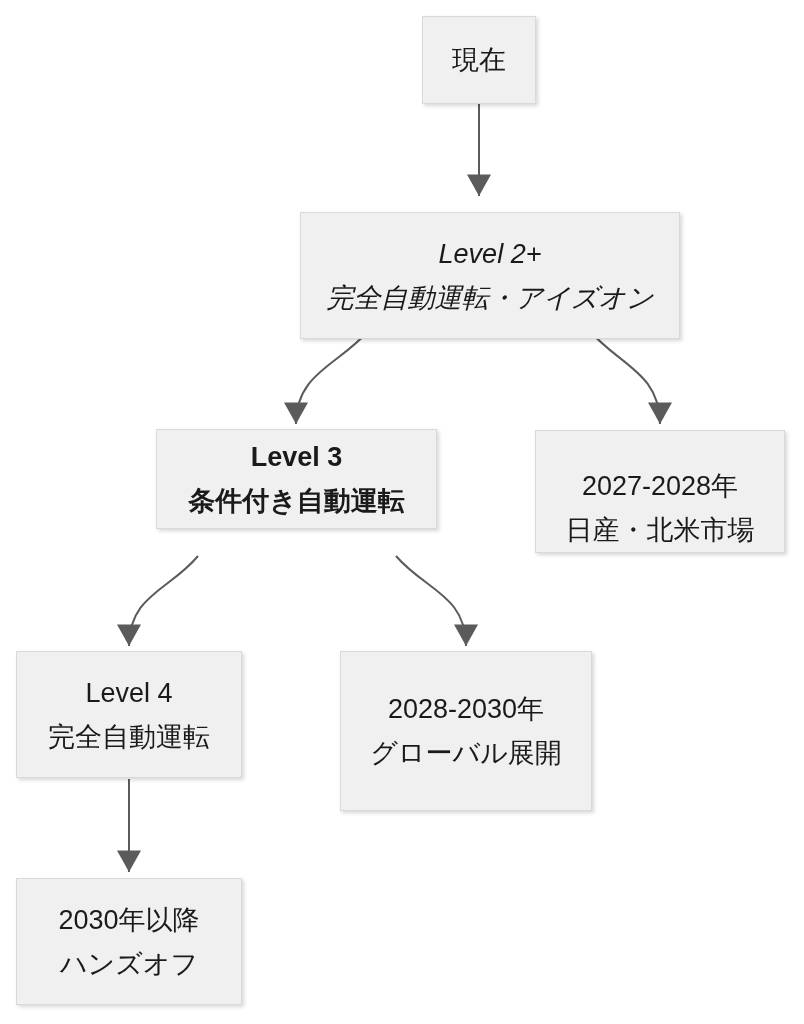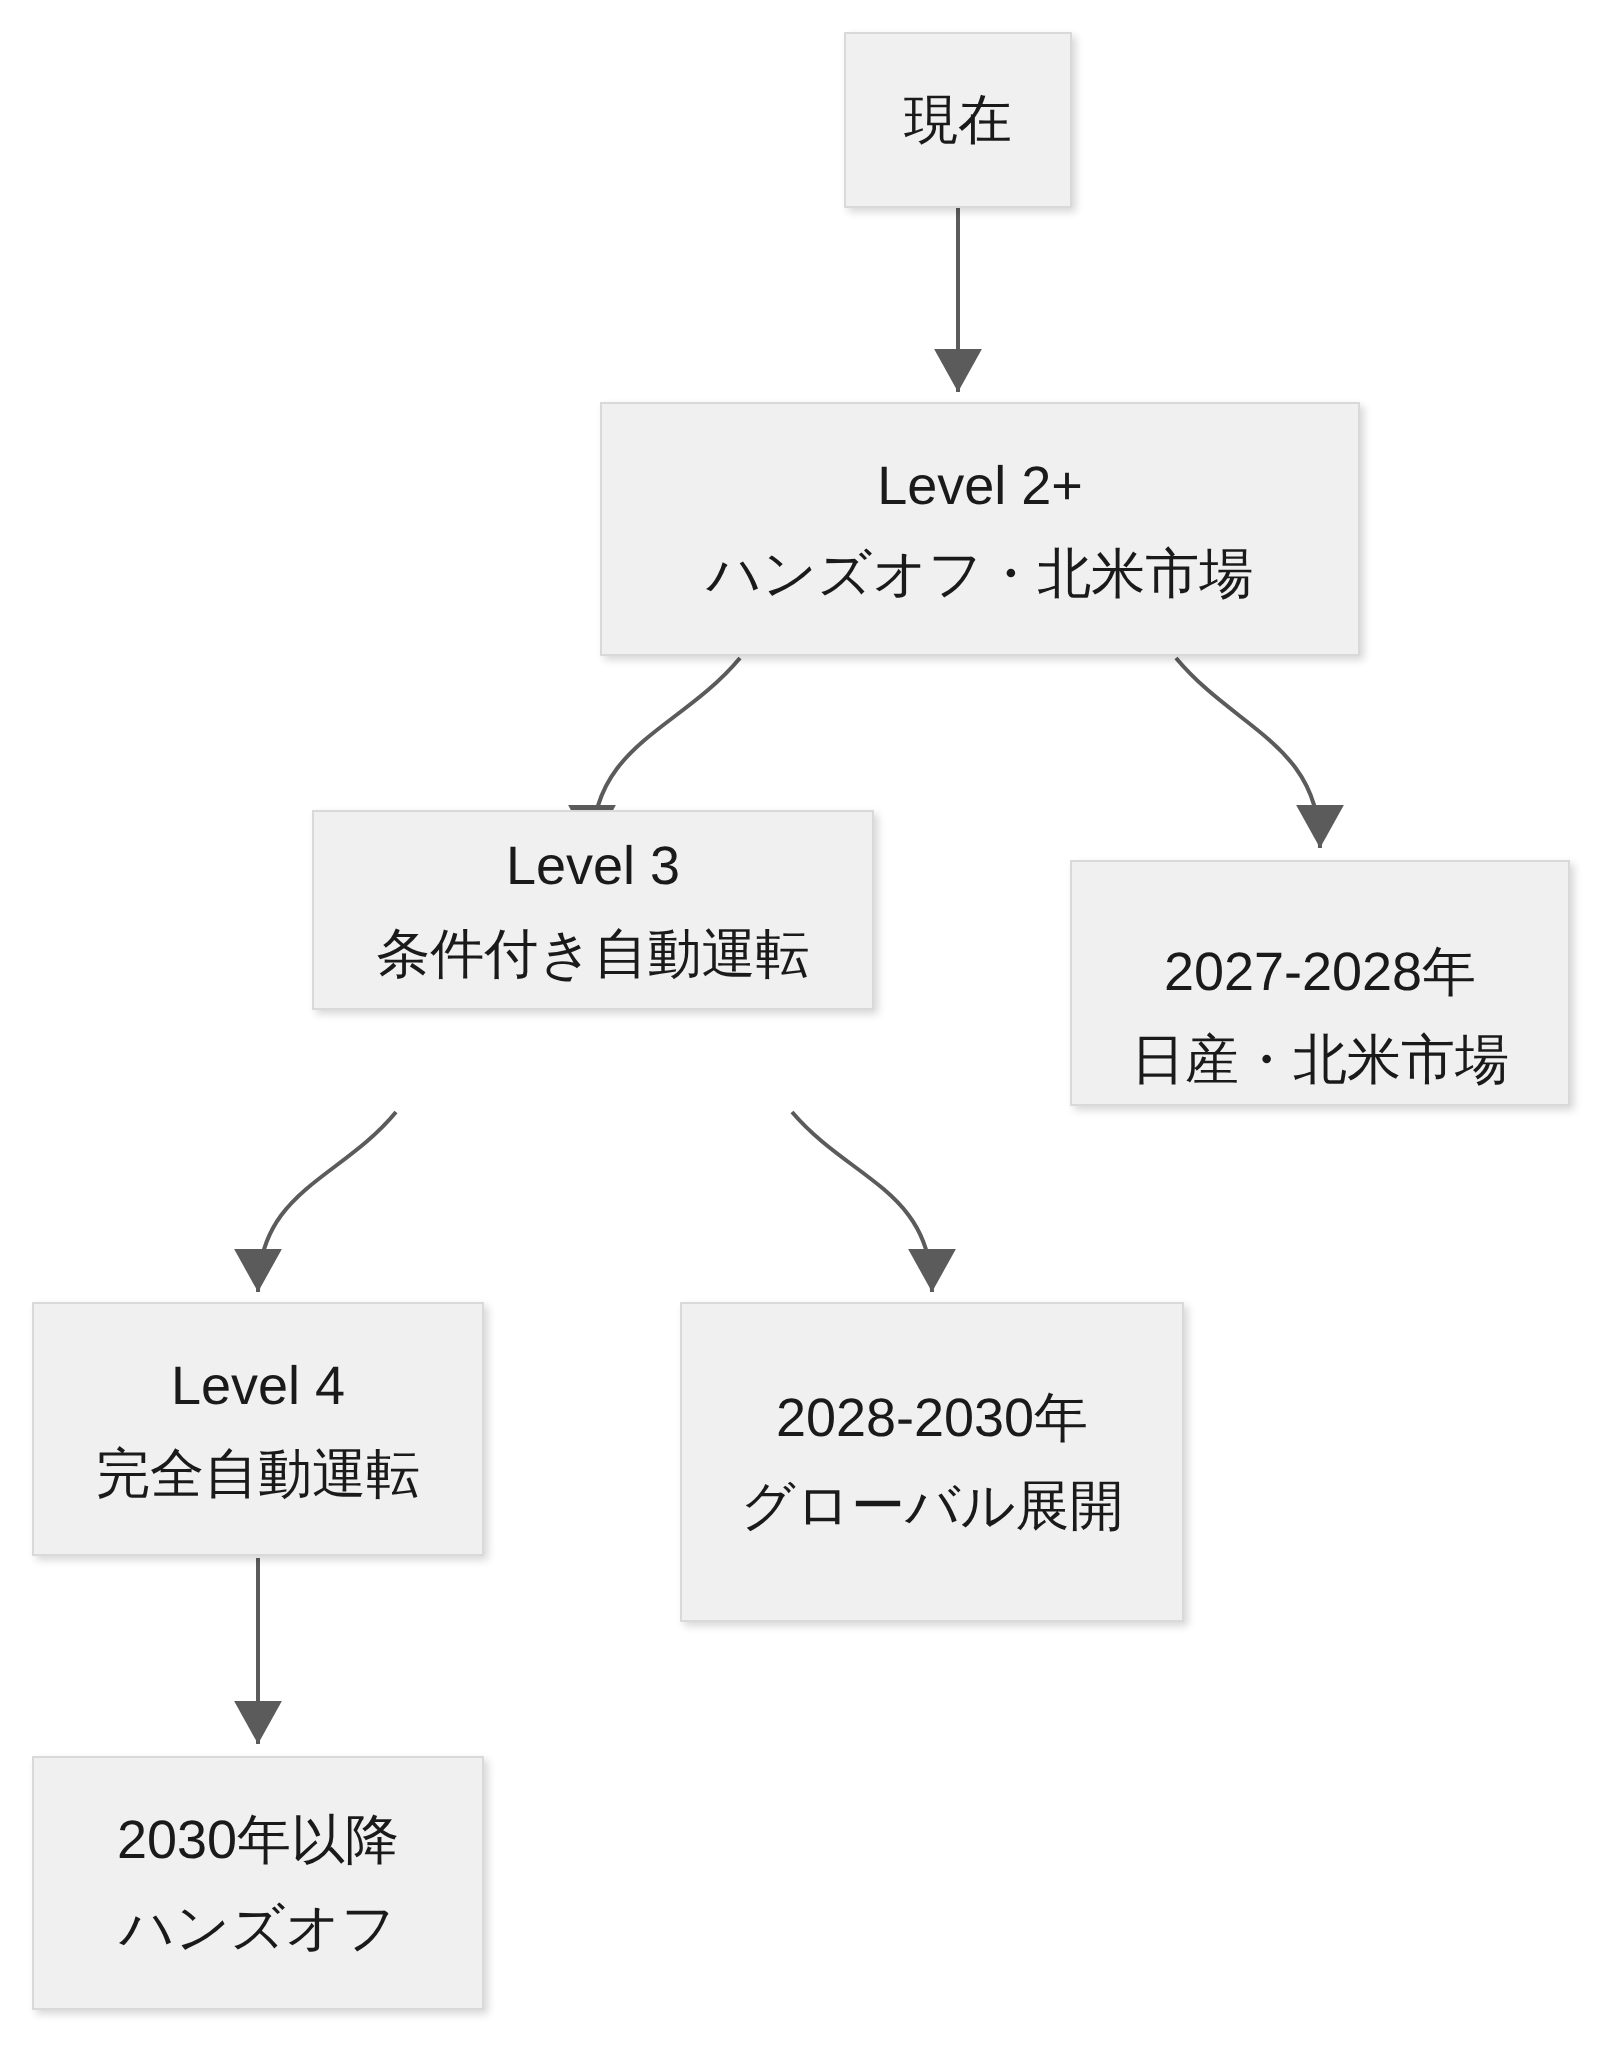--- a/index.html
+++ b/index.html
@@ -49,7 +49,7 @@
     white-space: nowrap;
   }
   .node-current  { left: 422px; top: 16px;  width: 114px; height: 88px;  }
-  .node-level2   { left: 300px; top: 201px; width: 380px; height: 127px; }
+  .node-level2   { left: 300px; top: 212px; width: 380px; height: 127px; font-style: italic; }
   .node-level3   { left: 156px; top: 405px; width: 281px; height: 100px; }
   .node-nissan   { left: 535px; top: 430px; width: 250px; height: 123px; justify-content: flex-end; }
   .node-level4   { left: 16px;  top: 651px; width: 226px; height: 127px; }

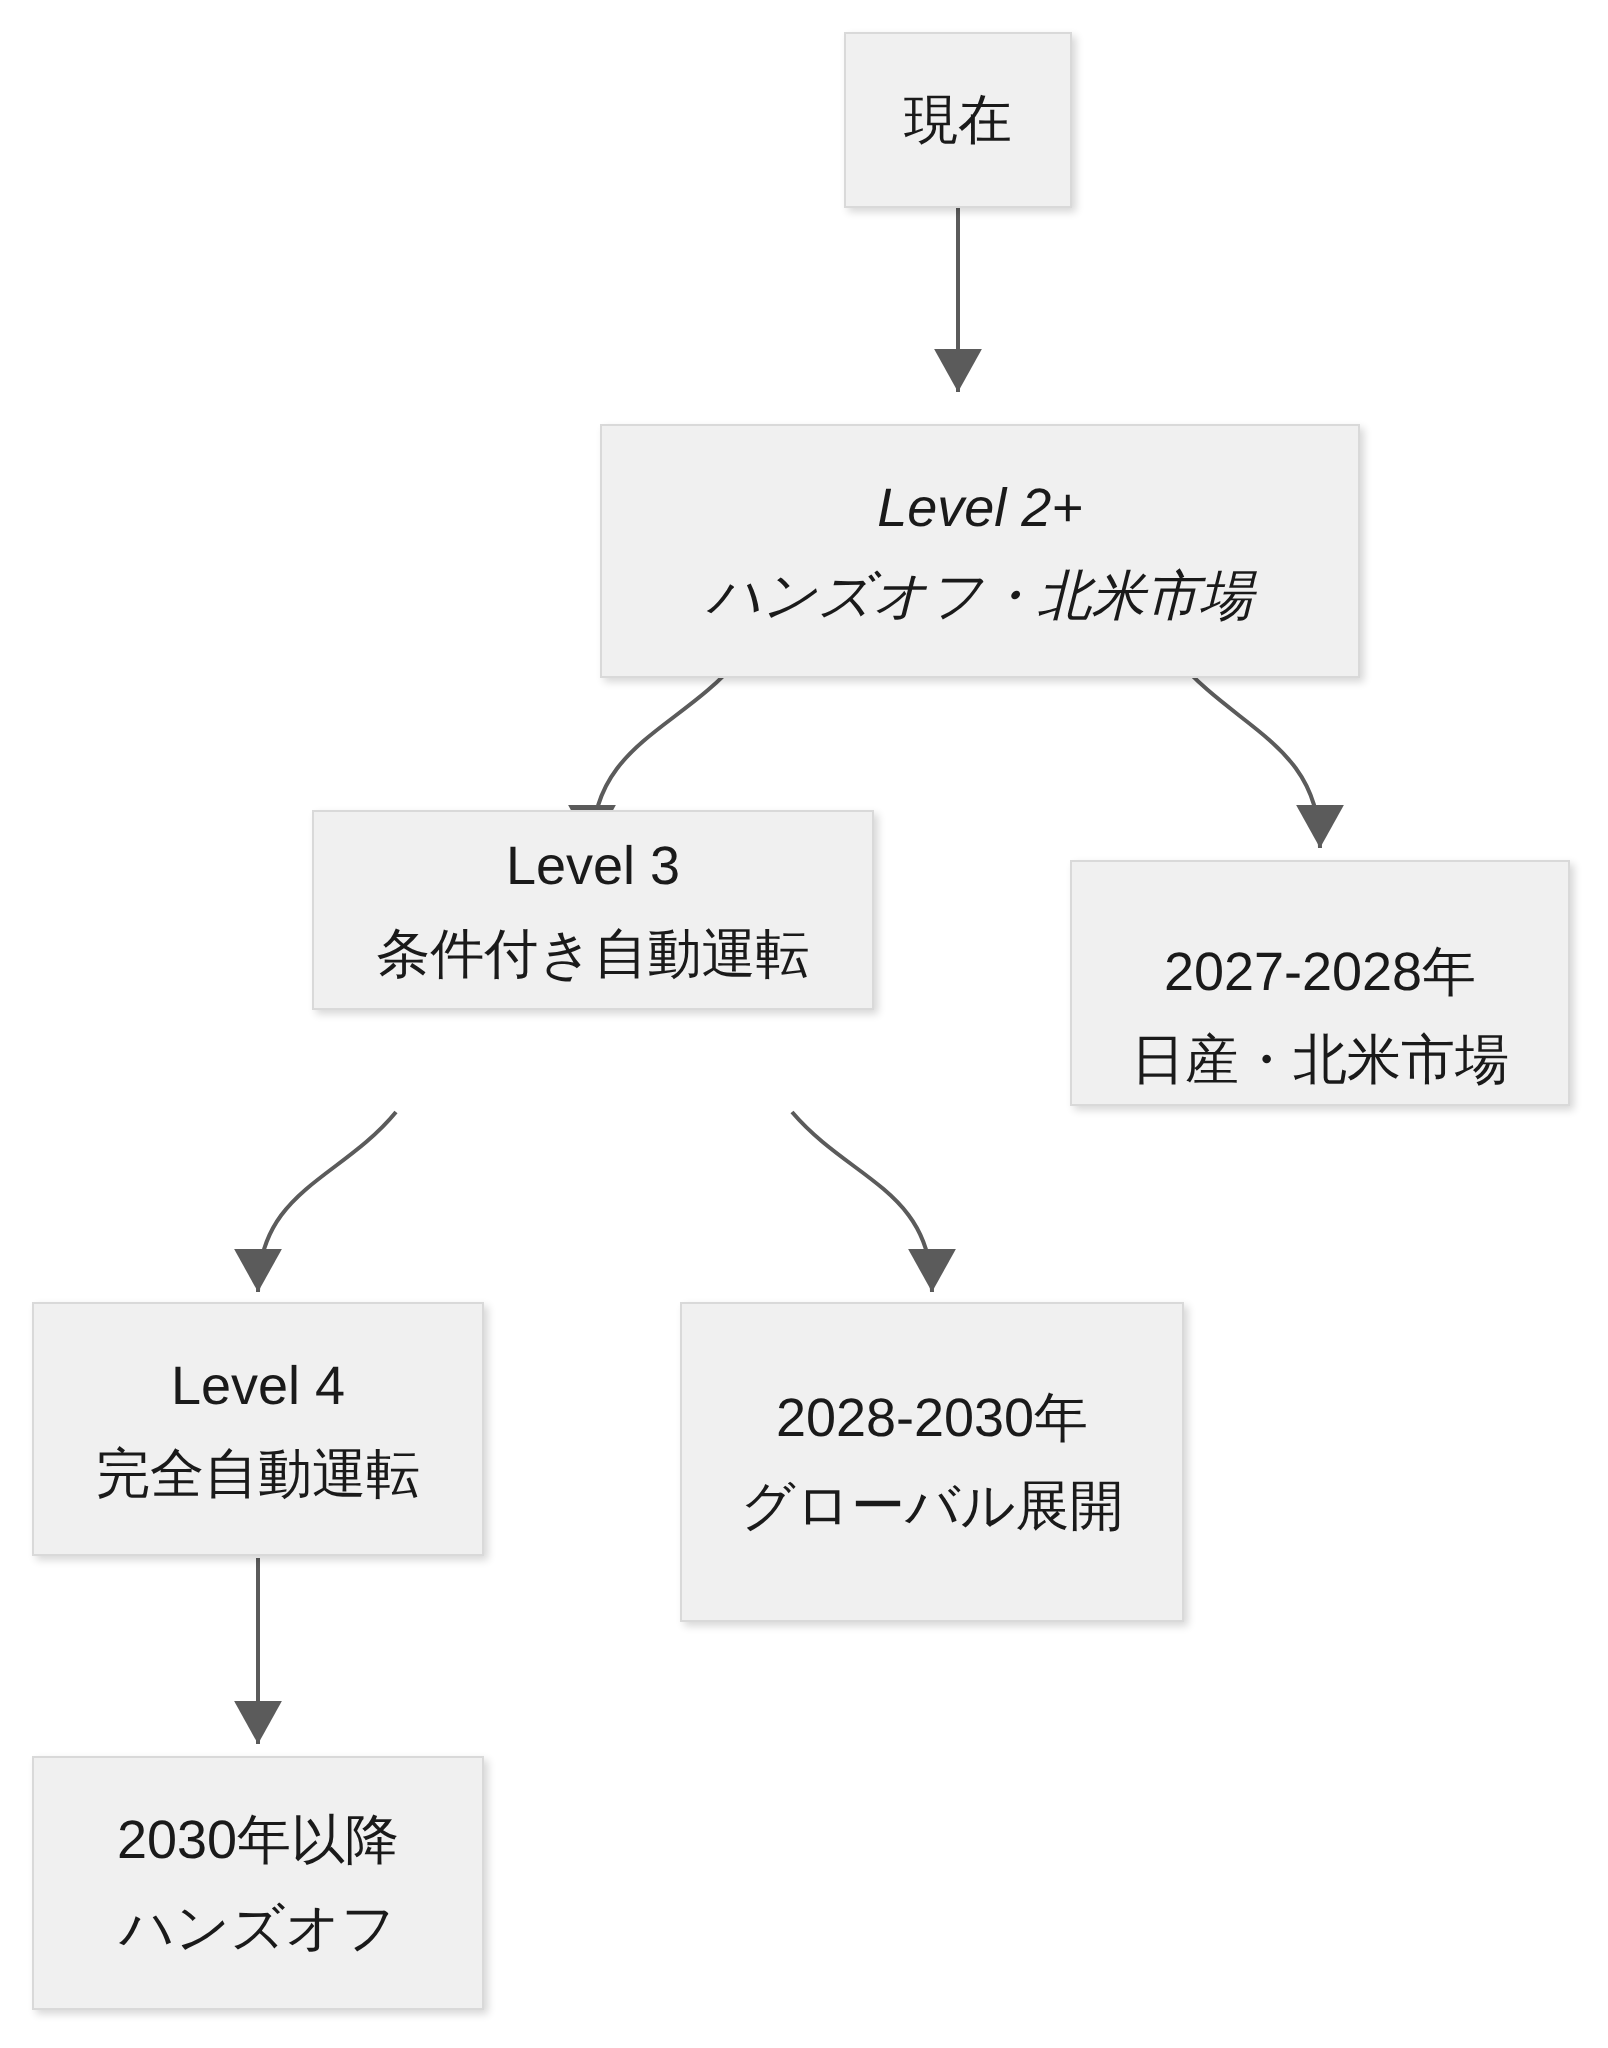--- a/index.html
+++ b/index.html
@@ -81,7 +81,7 @@
 
   <div class="node node-level2">
     <span>Level 2+</span>
-    <span>ハンズオフ・北米市場</span>
+    <span>完全自動運転・アイズオン</span>
   </div>
 
   <div class="node node-level3">

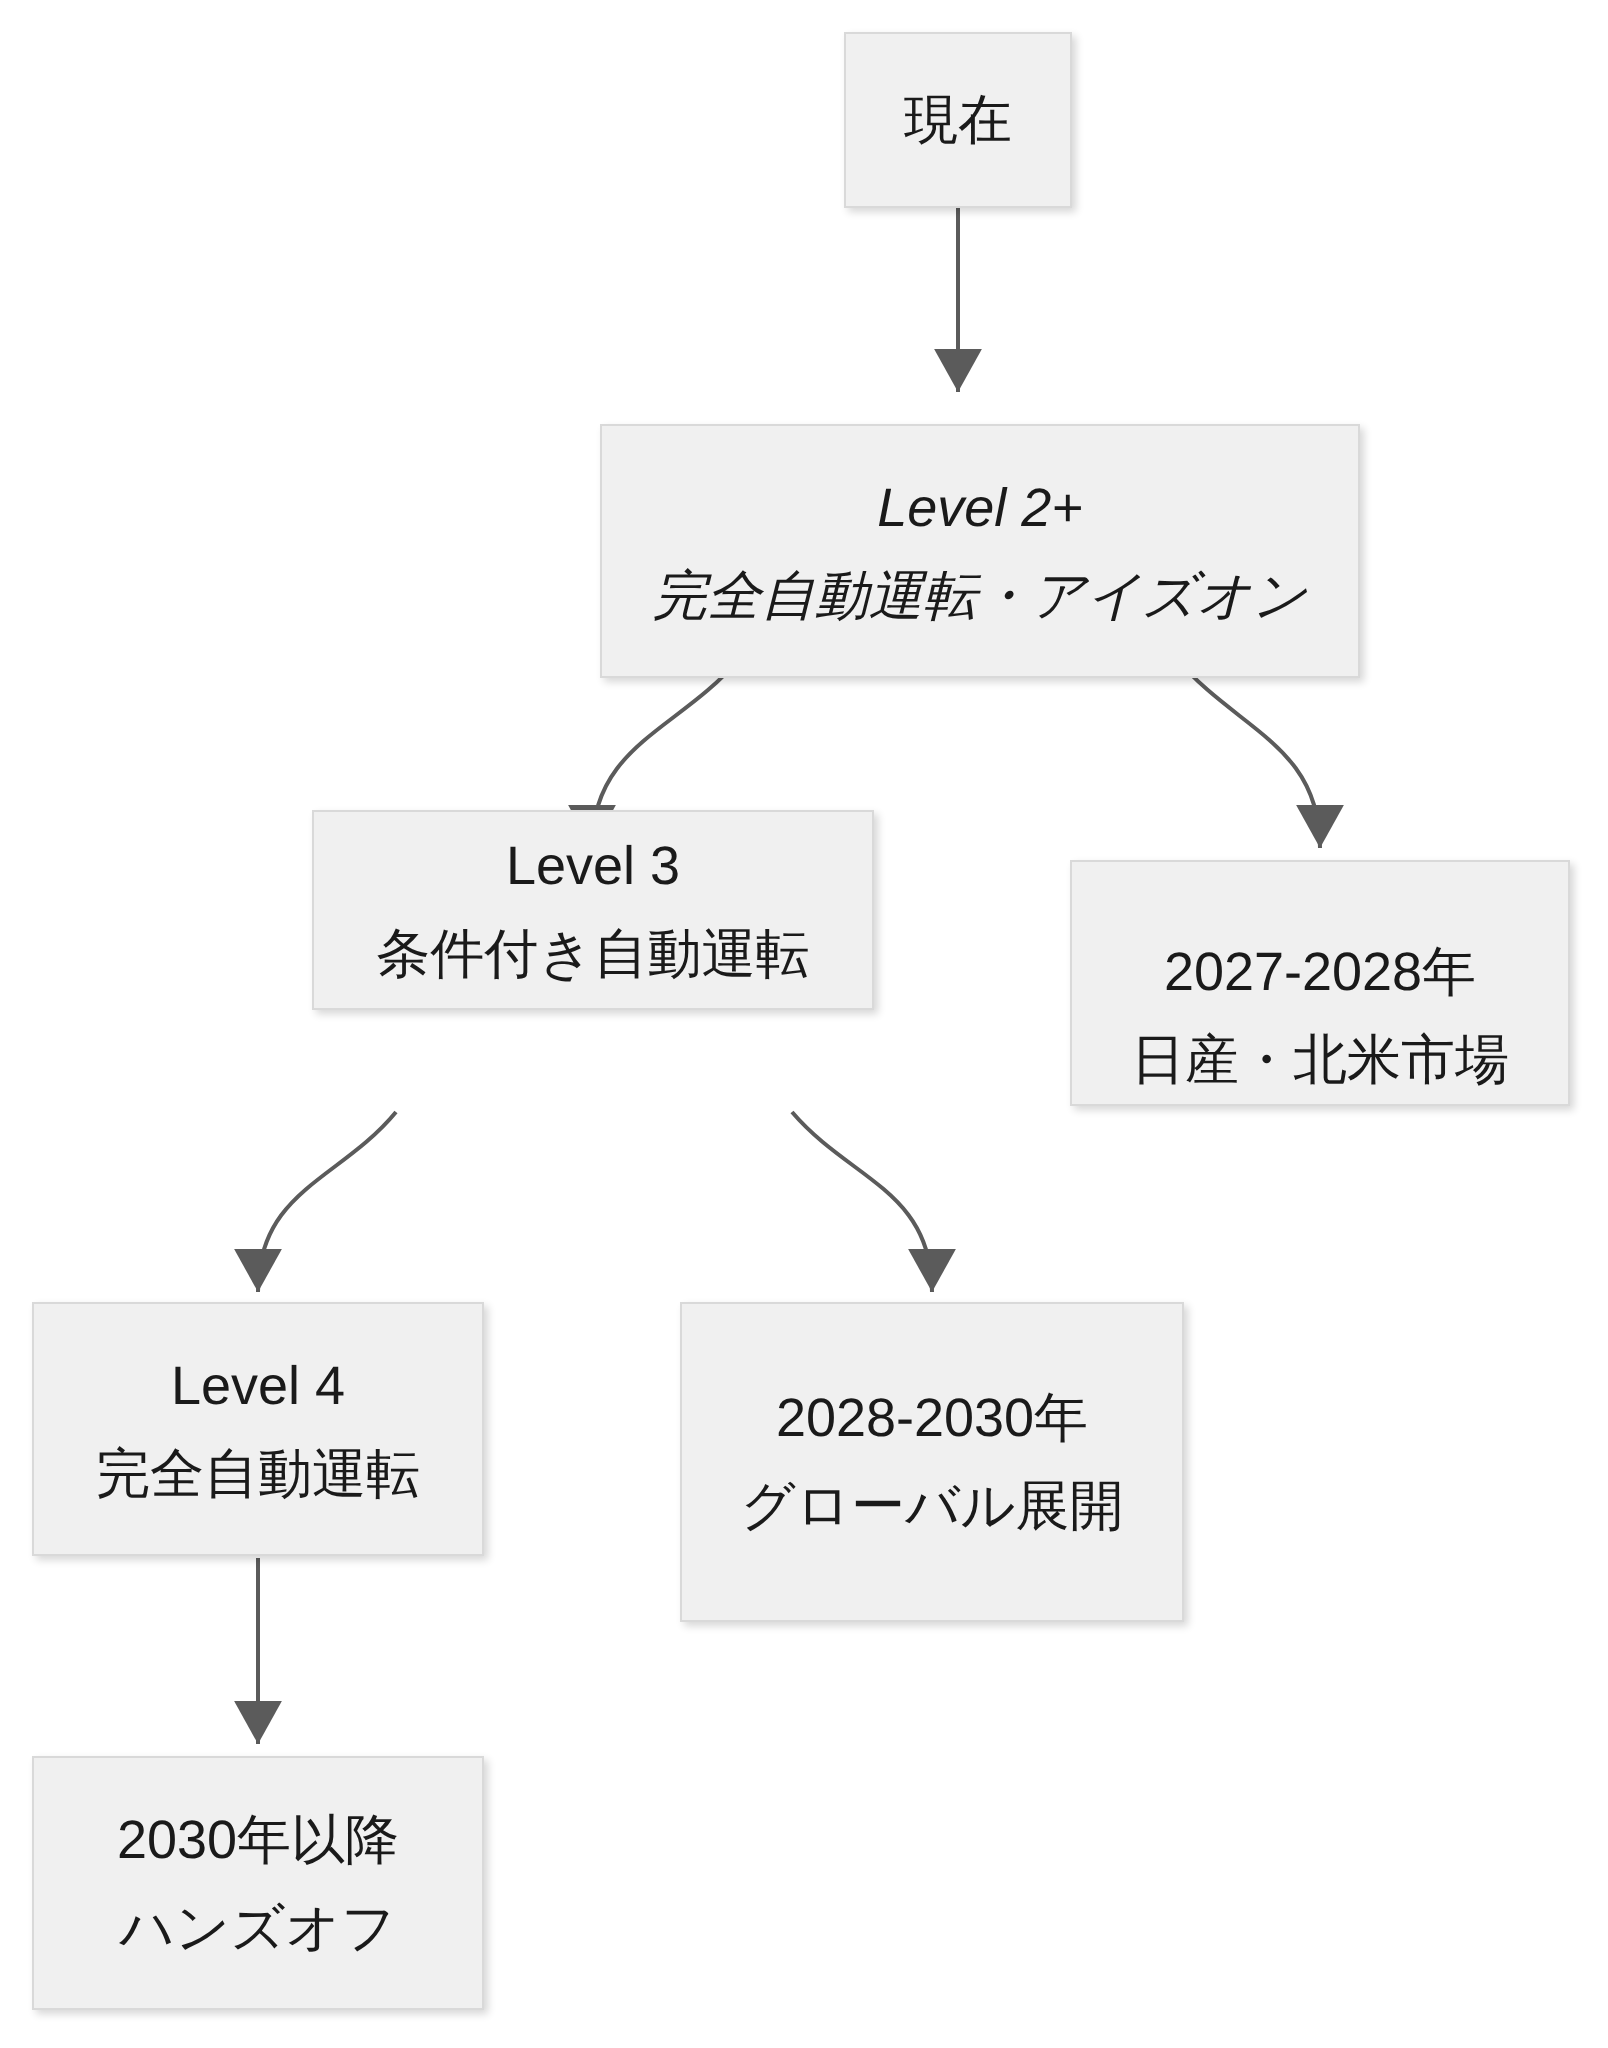--- a/index.html
+++ b/index.html
@@ -50,7 +50,7 @@
   }
   .node-current  { left: 422px; top: 16px;  width: 114px; height: 88px;  }
   .node-level2   { left: 300px; top: 212px; width: 380px; height: 127px; font-style: italic; }
-  .node-level3   { left: 156px; top: 405px; width: 281px; height: 100px; }
+  .node-level3   { left: 156px; top: 429px; width: 281px; height: 100px; font-weight: bold; }
   .node-nissan   { left: 535px; top: 430px; width: 250px; height: 123px; justify-content: flex-end; }
   .node-level4   { left: 16px;  top: 651px; width: 226px; height: 127px; }
   .node-global   { left: 340px; top: 651px; width: 252px; height: 160px; }

